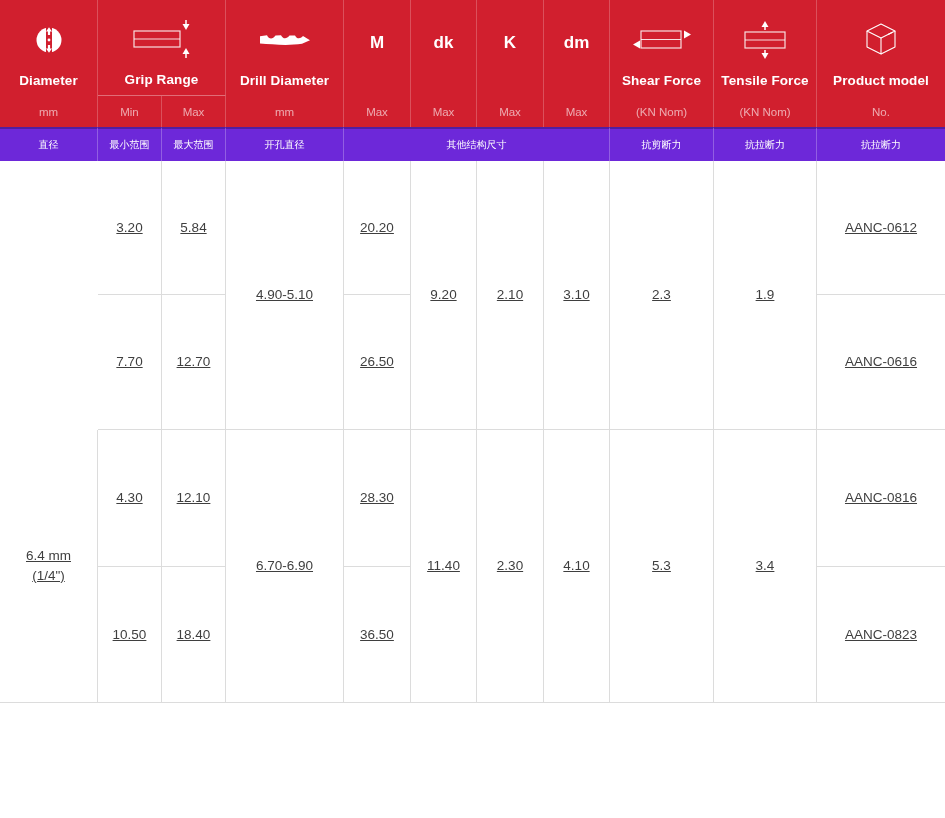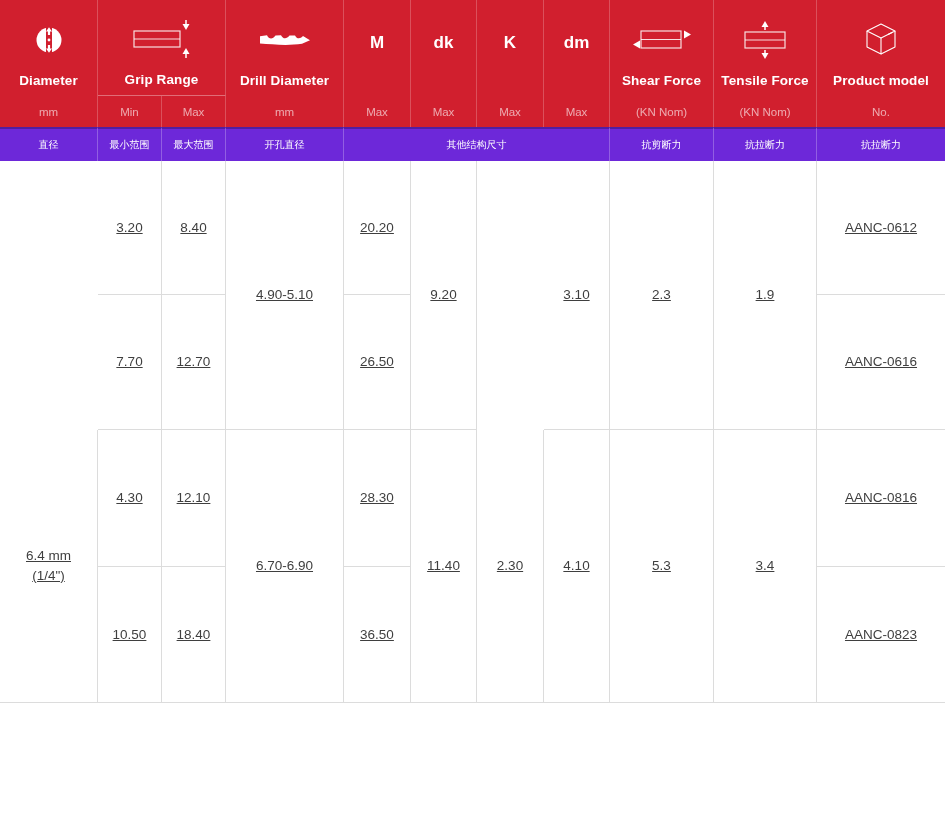--- a/index.html
+++ b/index.html
@@ -165,7 +165,7 @@
     <div class="band noR" style="grid-area:3/11/4/12">抗拉断力</div>
 
     <div class="c bb" style="grid-area:4/2/5/3">3.20</div>
-    <div class="c bb" style="grid-area:4/3/5/4">8.40</div>
+    <div class="c bb" style="grid-area:4/3/5/4">5.84</div>
     <div class="c bb" style="grid-area:4/4/6/5">4.90-5.10</div>
     <div class="c bb" style="grid-area:4/5/5/6">20.20</div>
     <div class="c bb" style="grid-area:4/6/6/7">9.20</div>

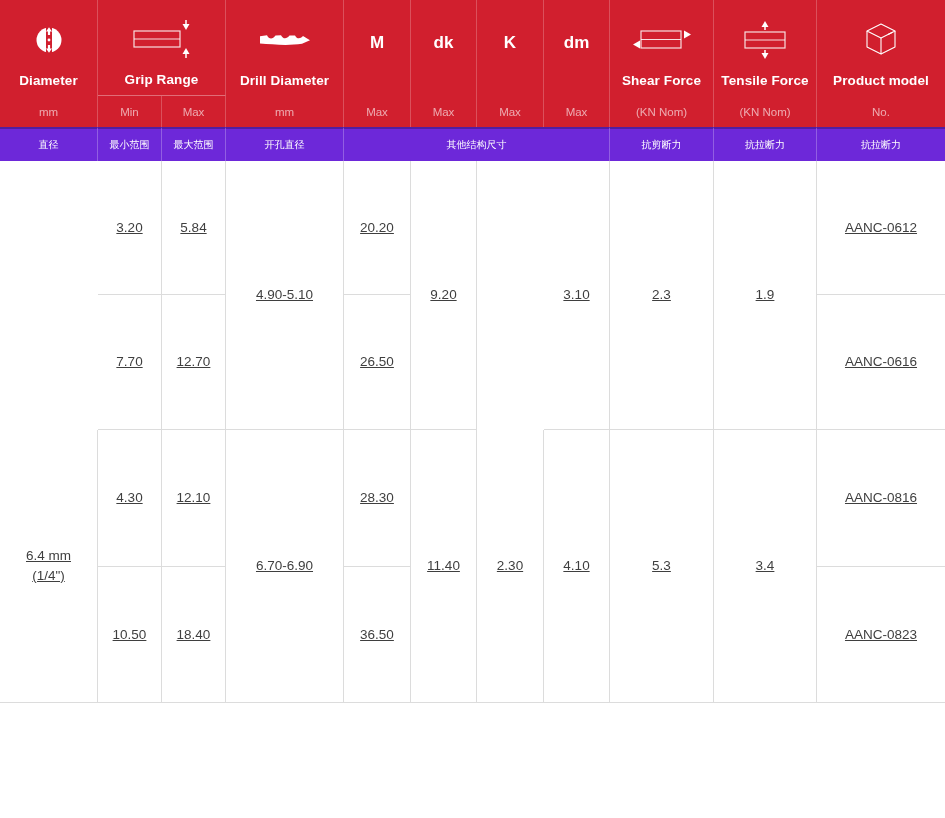--- a/index.html
+++ b/index.html
@@ -169,6 +169,7 @@
     <div class="c bb" style="grid-area:4/4/6/5">4.90-5.10</div>
     <div class="c bb" style="grid-area:4/5/5/6">20.20</div>
     <div class="c bb" style="grid-area:4/6/6/7">9.20</div>
+    <div class="c bb" style="grid-area:4/7/6/8">2.10</div>
     <div class="c bb" style="grid-area:4/8/6/9">3.10</div>
     <div class="c bb" style="grid-area:4/9/6/10">2.3</div>
     <div class="c bb" style="grid-area:4/10/6/11">1.9</div>

